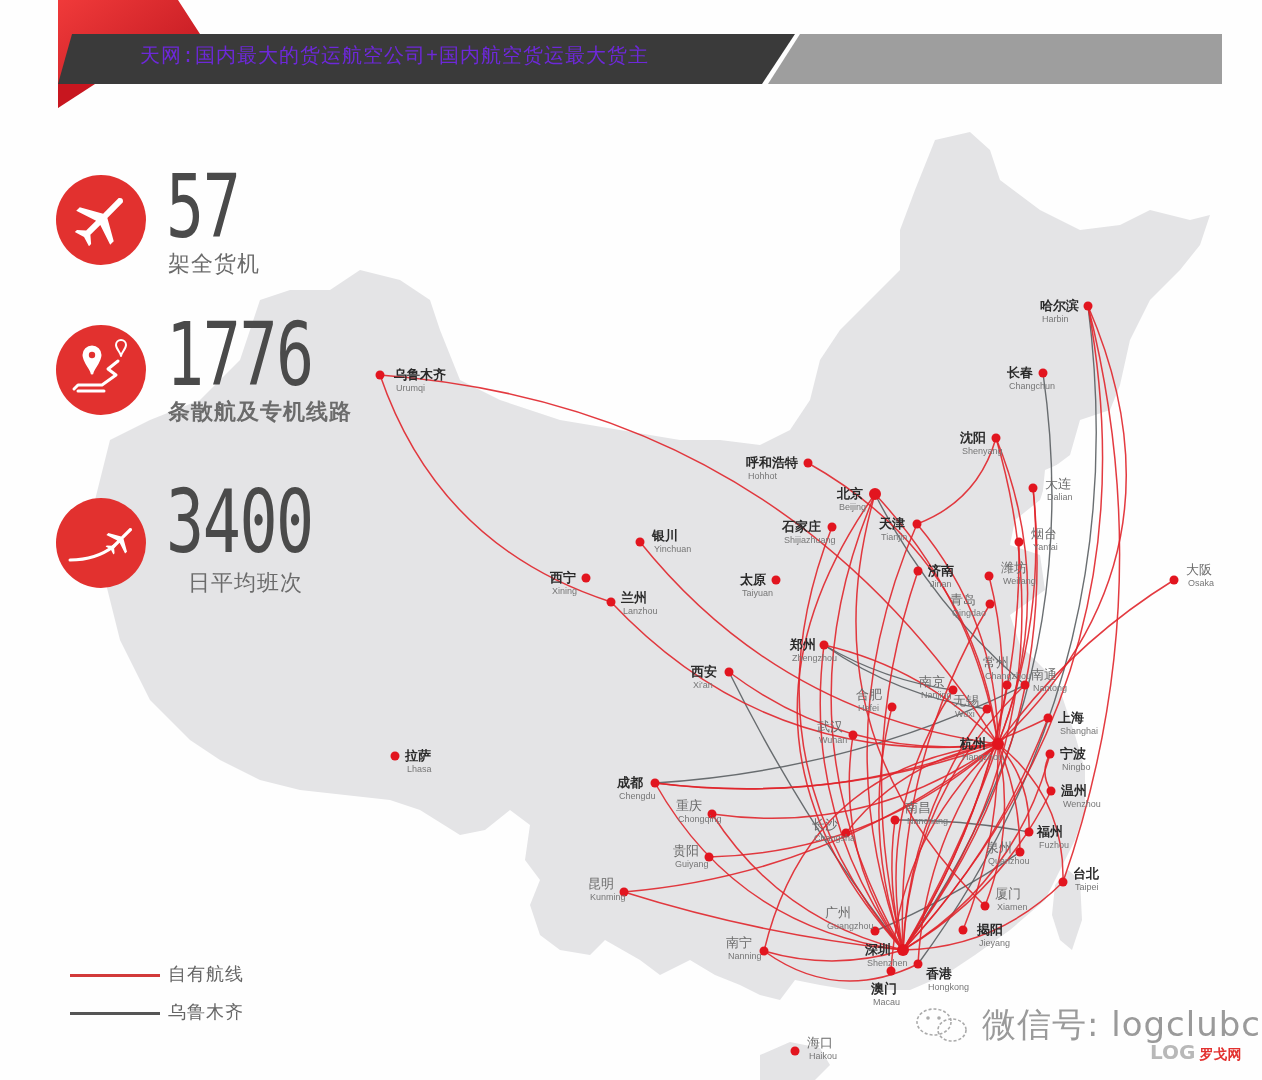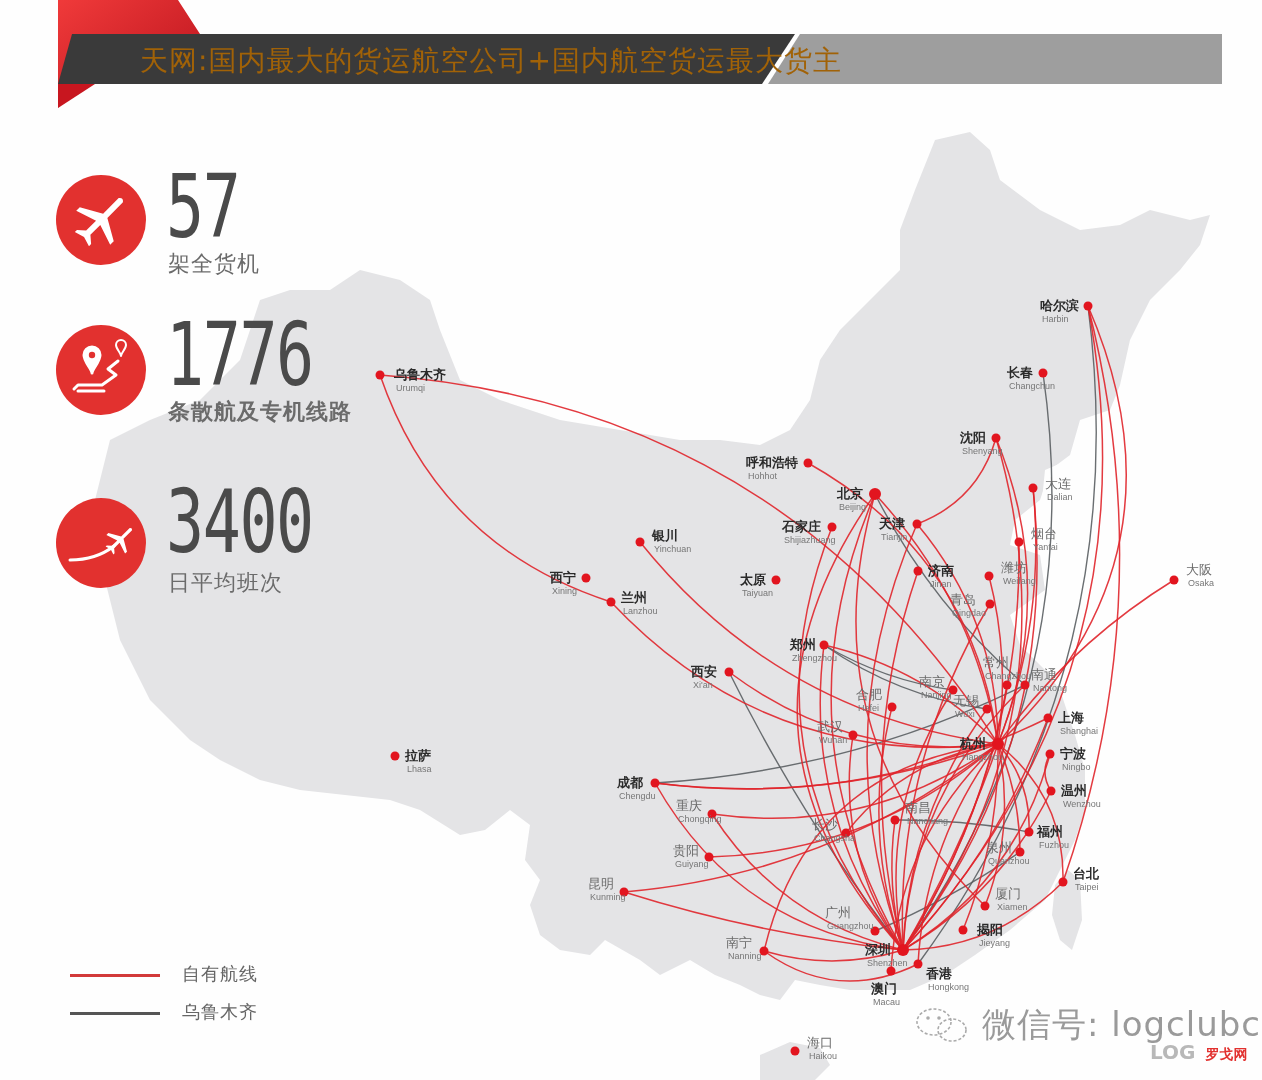--- a/index.html
+++ b/index.html
@@ -5,7 +5,7 @@
   html,body{margin:0;padding:0;background:#fefefe;}
   body{width:1262px;height:1080px;position:relative;overflow:hidden;font-family:"DejaVu Sans","Liberation Sans",sans-serif;}
   #banner{position:absolute;left:0;top:0;width:1262px;height:110px;}
-  #banner-title{position:absolute;left:140px;top:42px;font-size:28px;color:#a16207;letter-spacing:1px;white-space:nowrap;}
+  #banner-title{position:absolute;left:140px;top:42px;font-size:20px;color:#6d28d9;letter-spacing:1px;white-space:nowrap;font-family:Liberation Mono, monospace;}
   #map{position:absolute;left:0;top:0;width:1262px;height:1080px;}
   .stat{position:absolute;left:56px;}
   .stat .circle{position:absolute;left:0;top:0;width:90px;height:90px;border-radius:50%;background:#e2312f;}

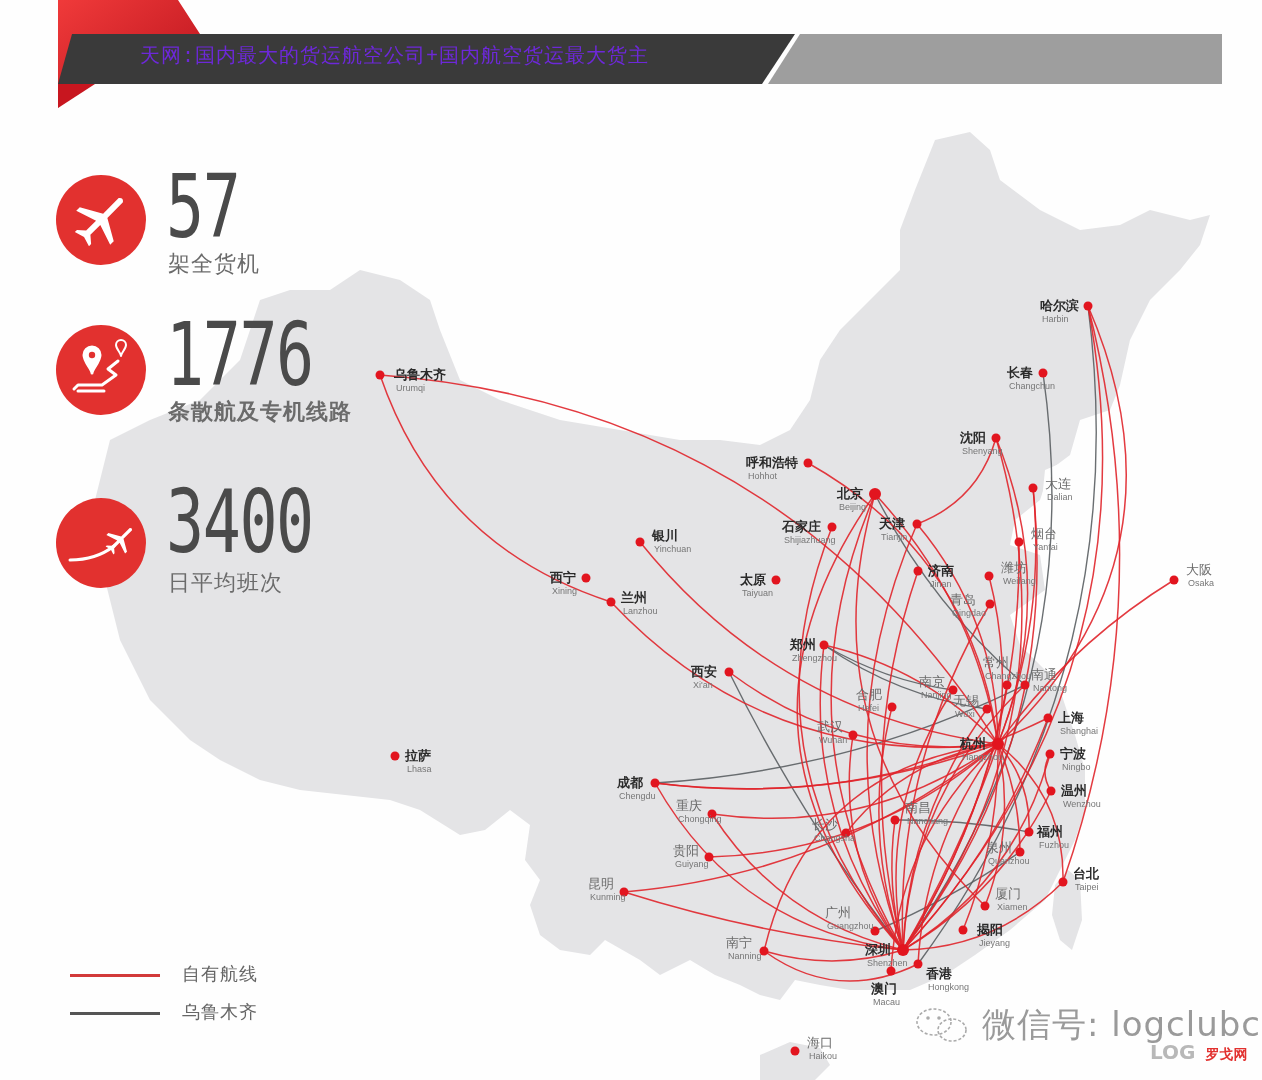--- a/index.html
+++ b/index.html
@@ -412,7 +412,7 @@
     </svg>
   </div>
   <div class="num" style="top:-28px;font-size:88px;">3400</div>
-  <div class="lbl" style="top:70px;">日平均班次</div>
+  <div class="lbl" style="top:70px;margin-left:20px;">日平均班次</div>
 </div>
 
 <div id="legend">

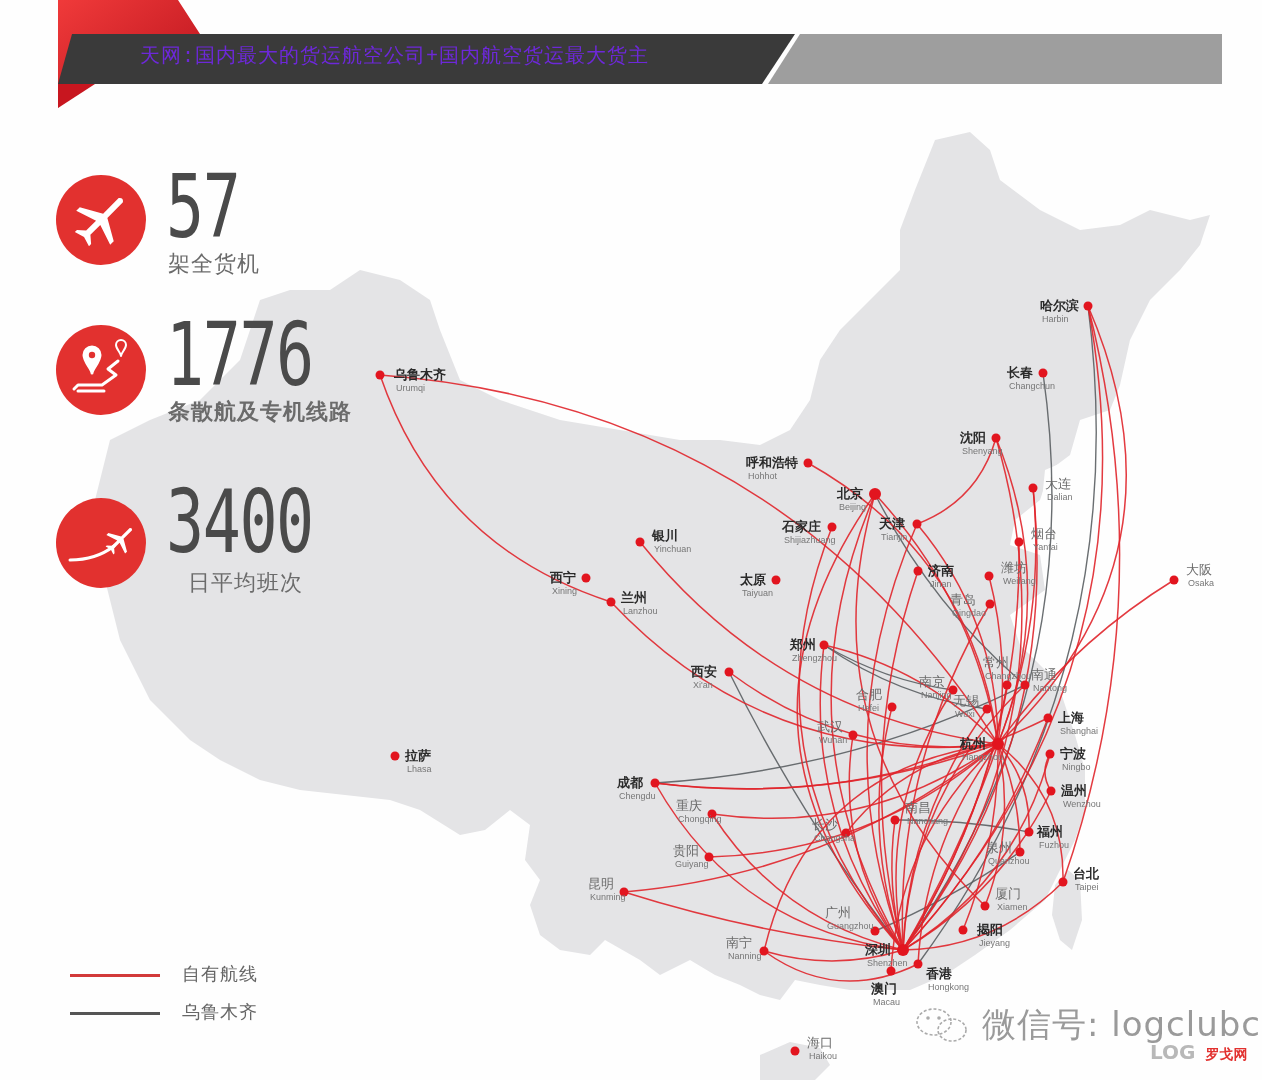--- a/index.html
+++ b/index.html
@@ -15,7 +15,7 @@
   #legend{position:absolute;left:70px;top:960px;}
   .leg-row{position:relative;height:38px;}
   .leg-line{position:absolute;left:0;top:14px;width:90px;height:3px;}
-  .leg-lbl{position:absolute;left:112px;top:2px;font-size:18px;color:#666;white-space:nowrap;letter-spacing:1px;}
+  .leg-lbl{position:absolute;left:98px;top:2px;font-size:18px;color:#666;white-space:nowrap;letter-spacing:1px;}
   #watermark{position:absolute;left:912px;top:1002px;}
   #wm-text{position:absolute;left:70px;top:0;font-size:34px;color:#9a9a9a;white-space:nowrap;letter-spacing:1px;}
   #wm-logo{position:absolute;left:238px;top:38px;font-size:20px;white-space:nowrap;}

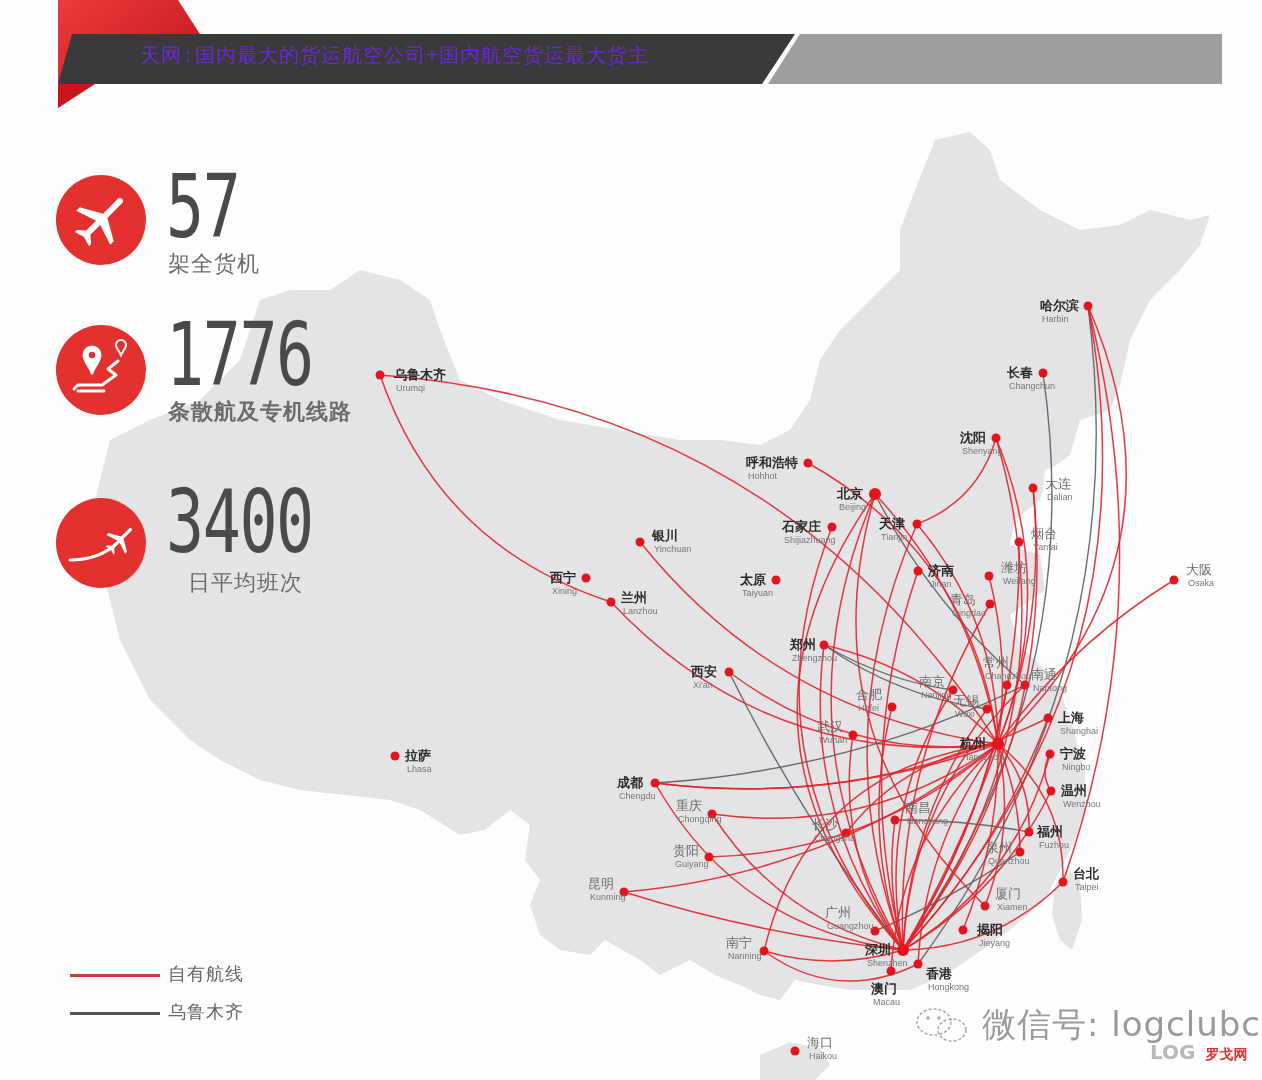--- a/index.html
+++ b/index.html
@@ -20,7 +20,7 @@
   #wm-text{position:absolute;left:70px;top:0;font-size:34px;color:#9a9a9a;white-space:nowrap;letter-spacing:1px;}
   #wm-logo{position:absolute;left:238px;top:38px;font-size:20px;white-space:nowrap;}
   #wm-logo .l{color:#b8b8b8;font-weight:bold;}
-  #wm-logo .cn{color:#e2312f;font-size:14px;font-weight:bold;margin-left:10px;}
+  #wm-logo .cn{color:#e2312f;font-size:14px;font-weight:bold;margin-left:4px;}
   .city-zh{font-size:13px;font-weight:bold;fill:#2a2a2a;font-family:"DejaVu Sans","Liberation Sans",sans-serif;}
   .city-zh.light{font-weight:normal;fill:#6a6a6a;}
   .city-en{font-size:9px;fill:#777;font-family:"Liberation Sans","DejaVu Sans",sans-serif;}

